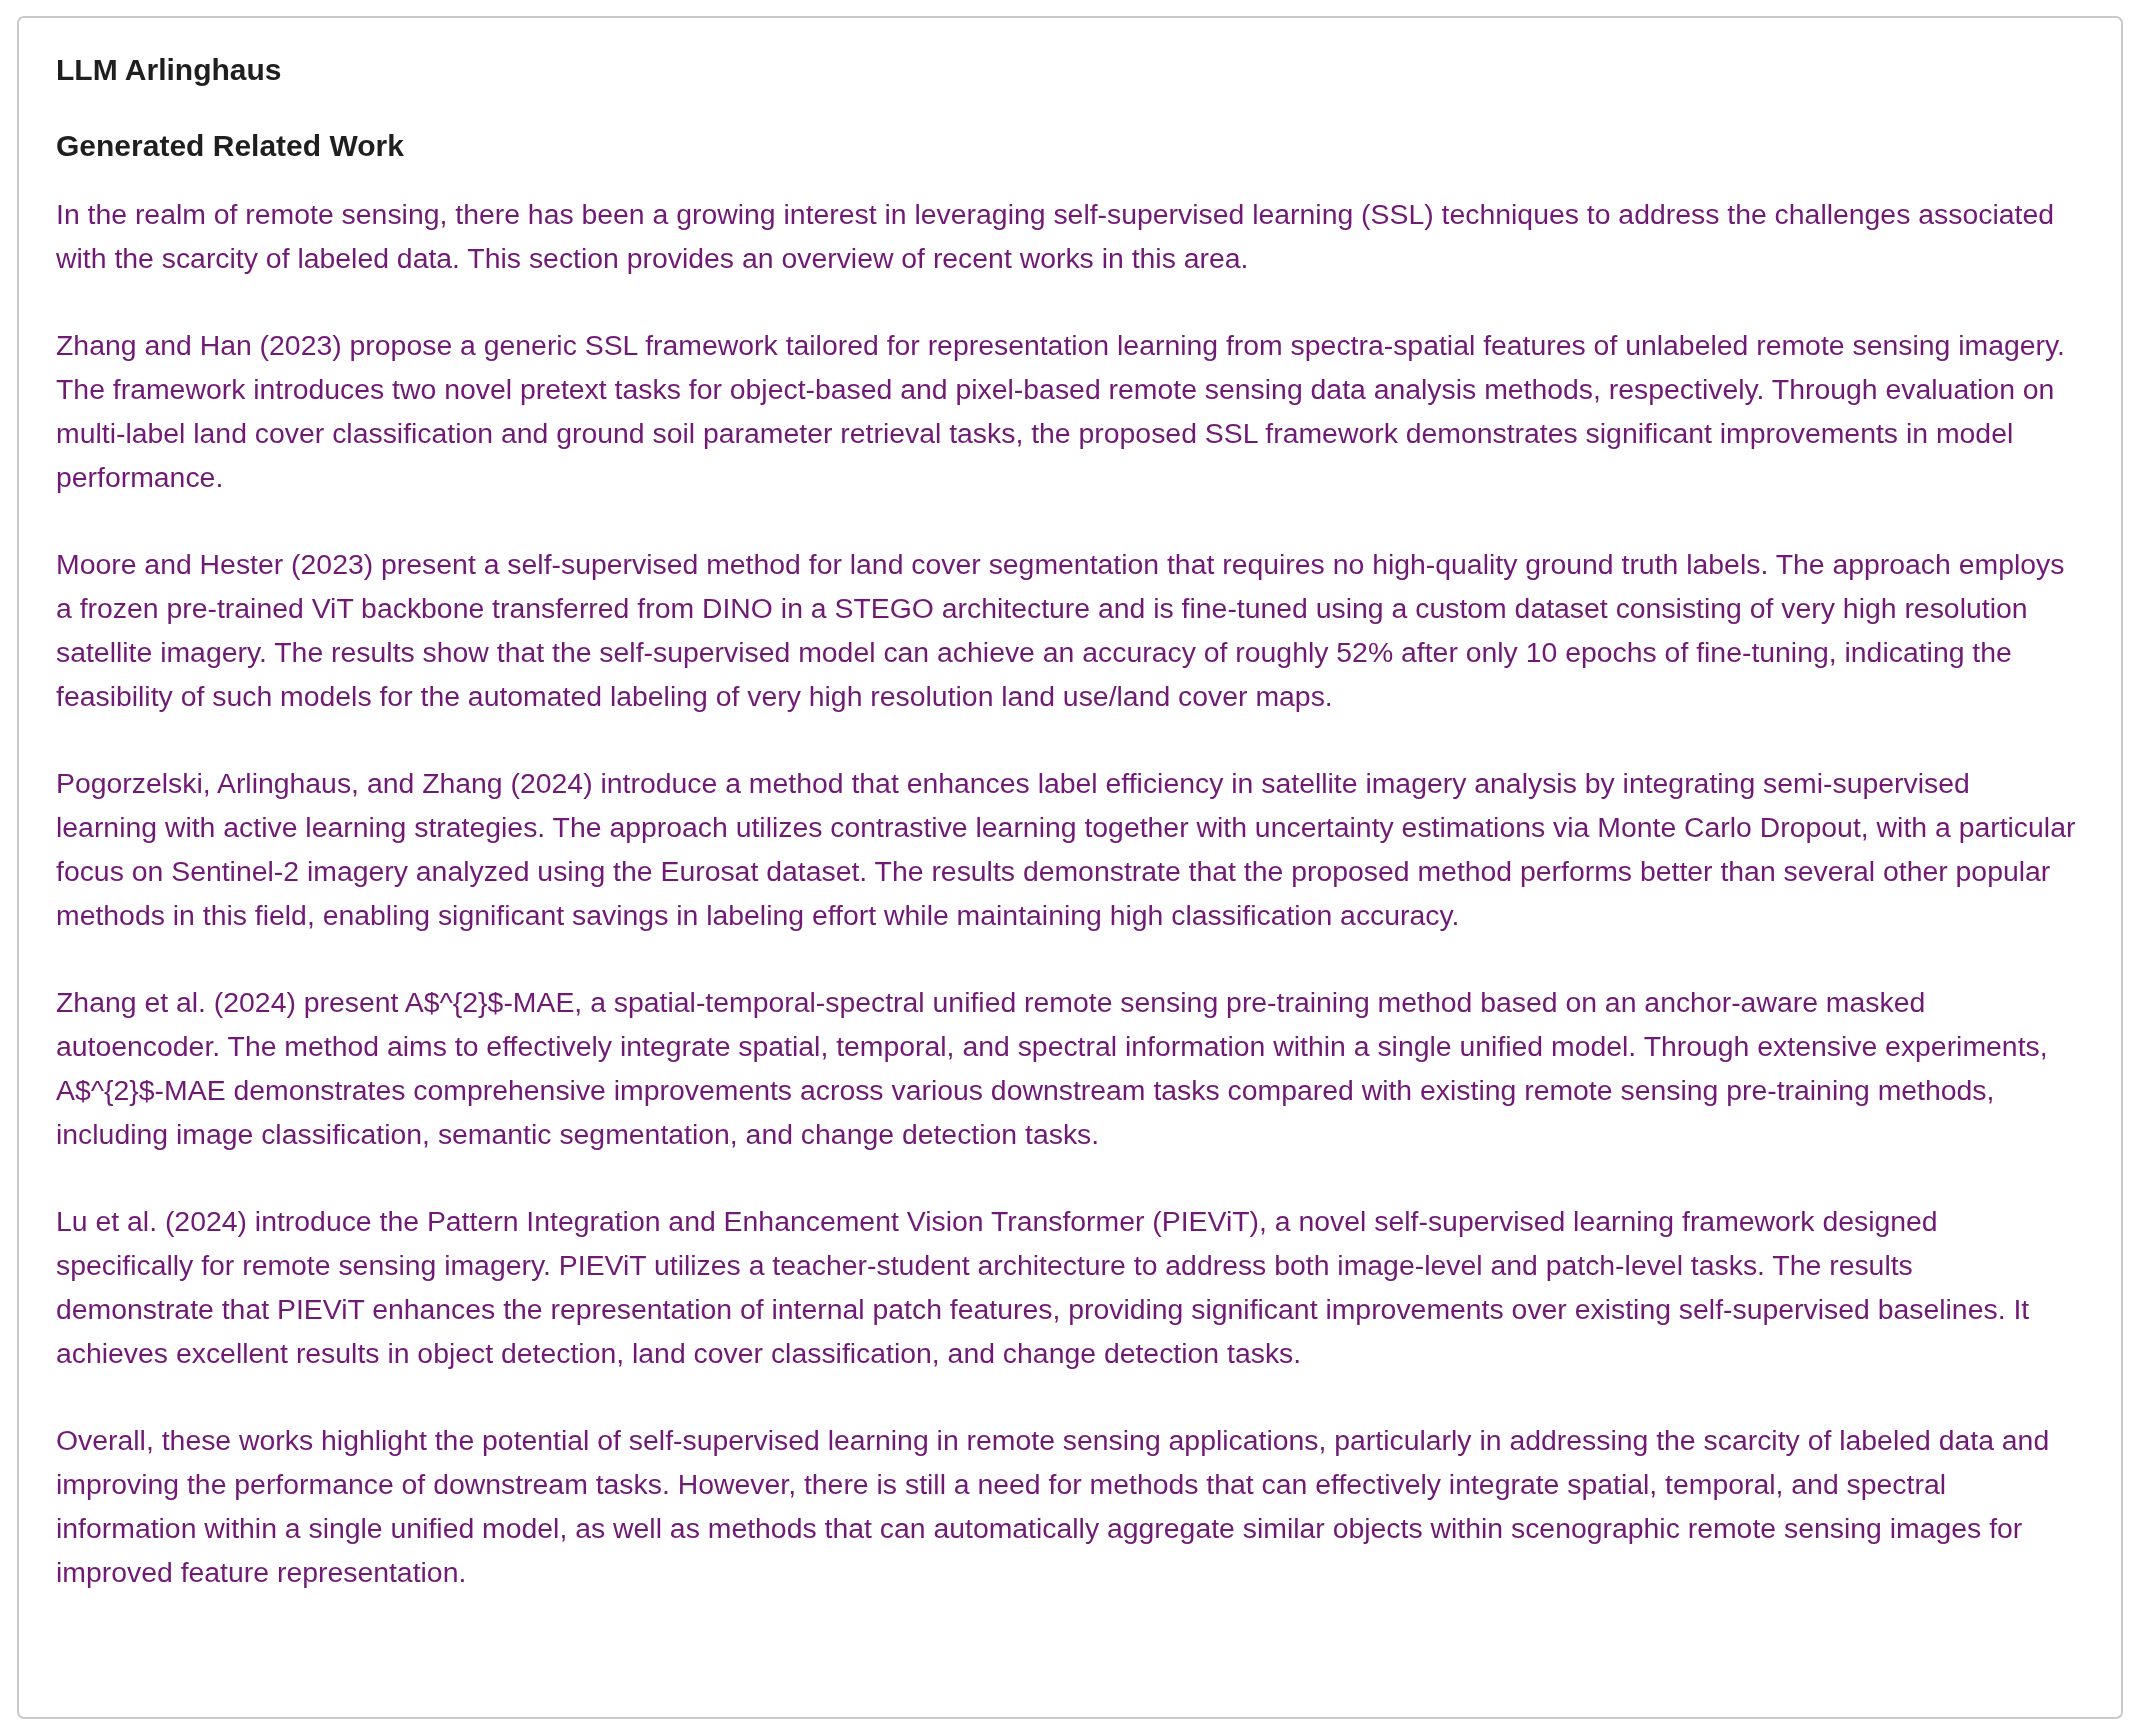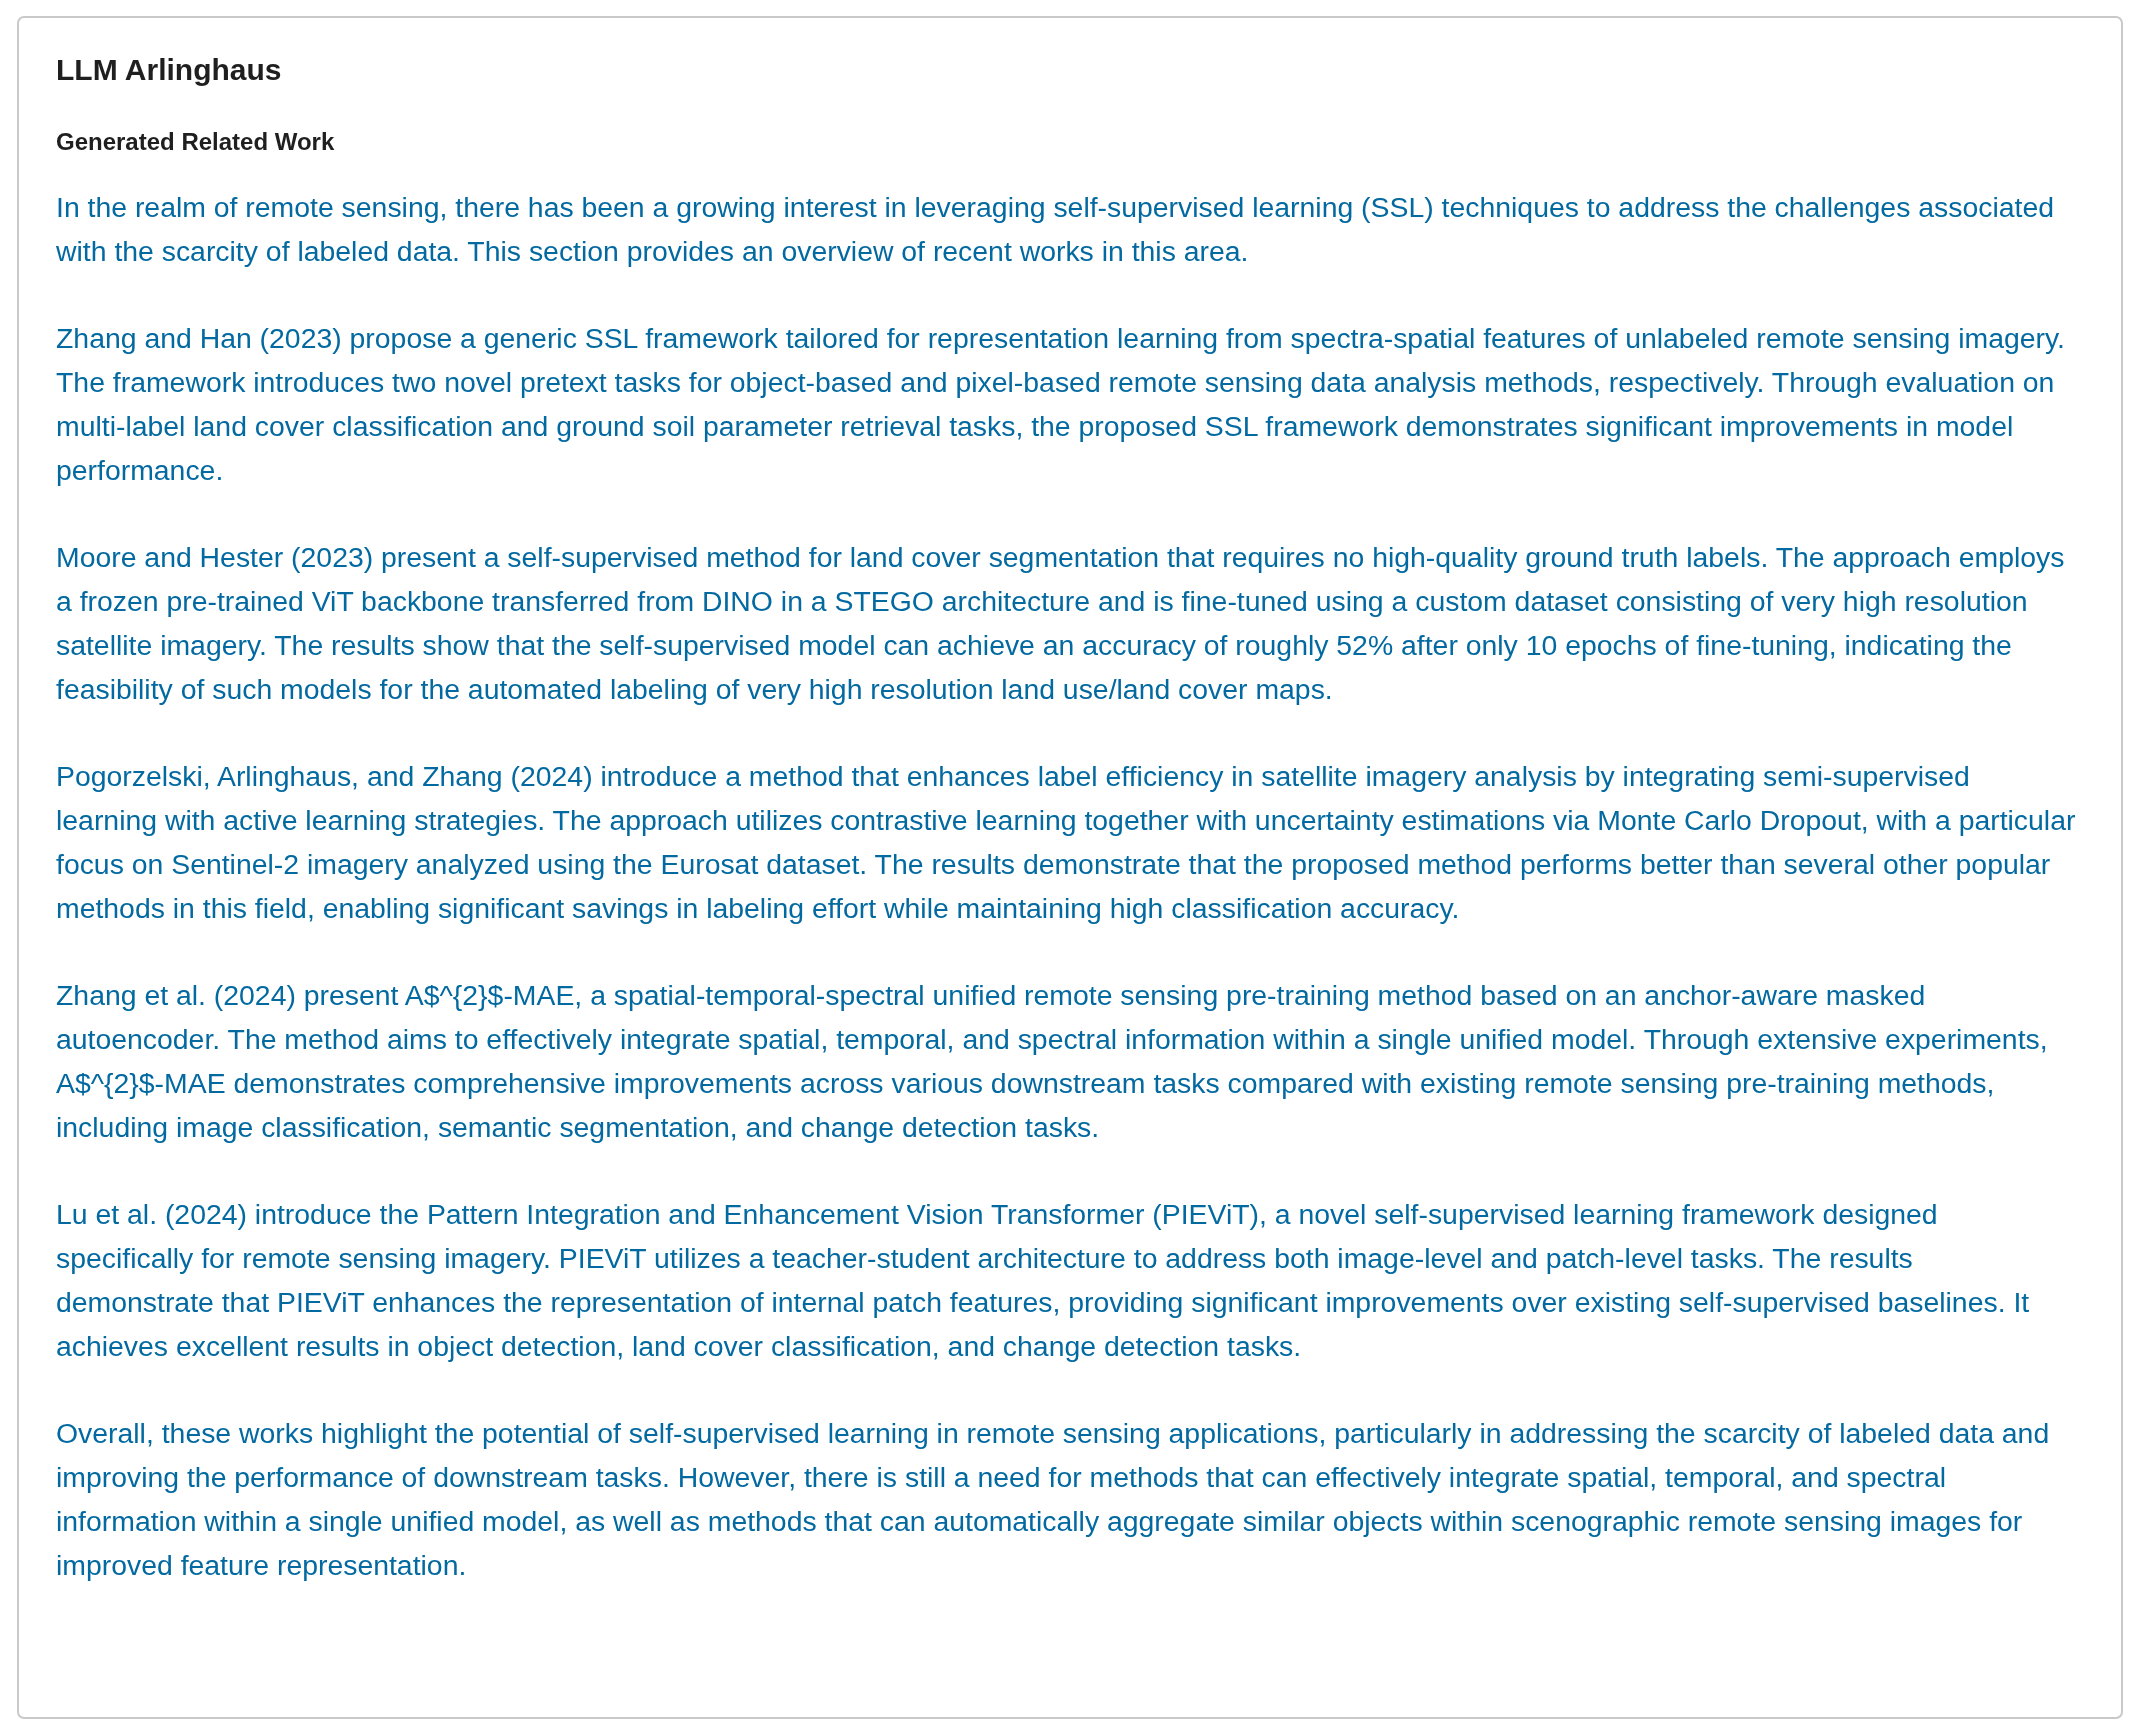--- a/index.html
+++ b/index.html
@@ -35,7 +35,7 @@
     line-height: 1.2;
   }
   .section-heading {
-    font-size: 24px;
+    font-size: 30px;
     font-weight: 700;
     color: #1f1f1f;
     margin: 0 0 28.4px 0;

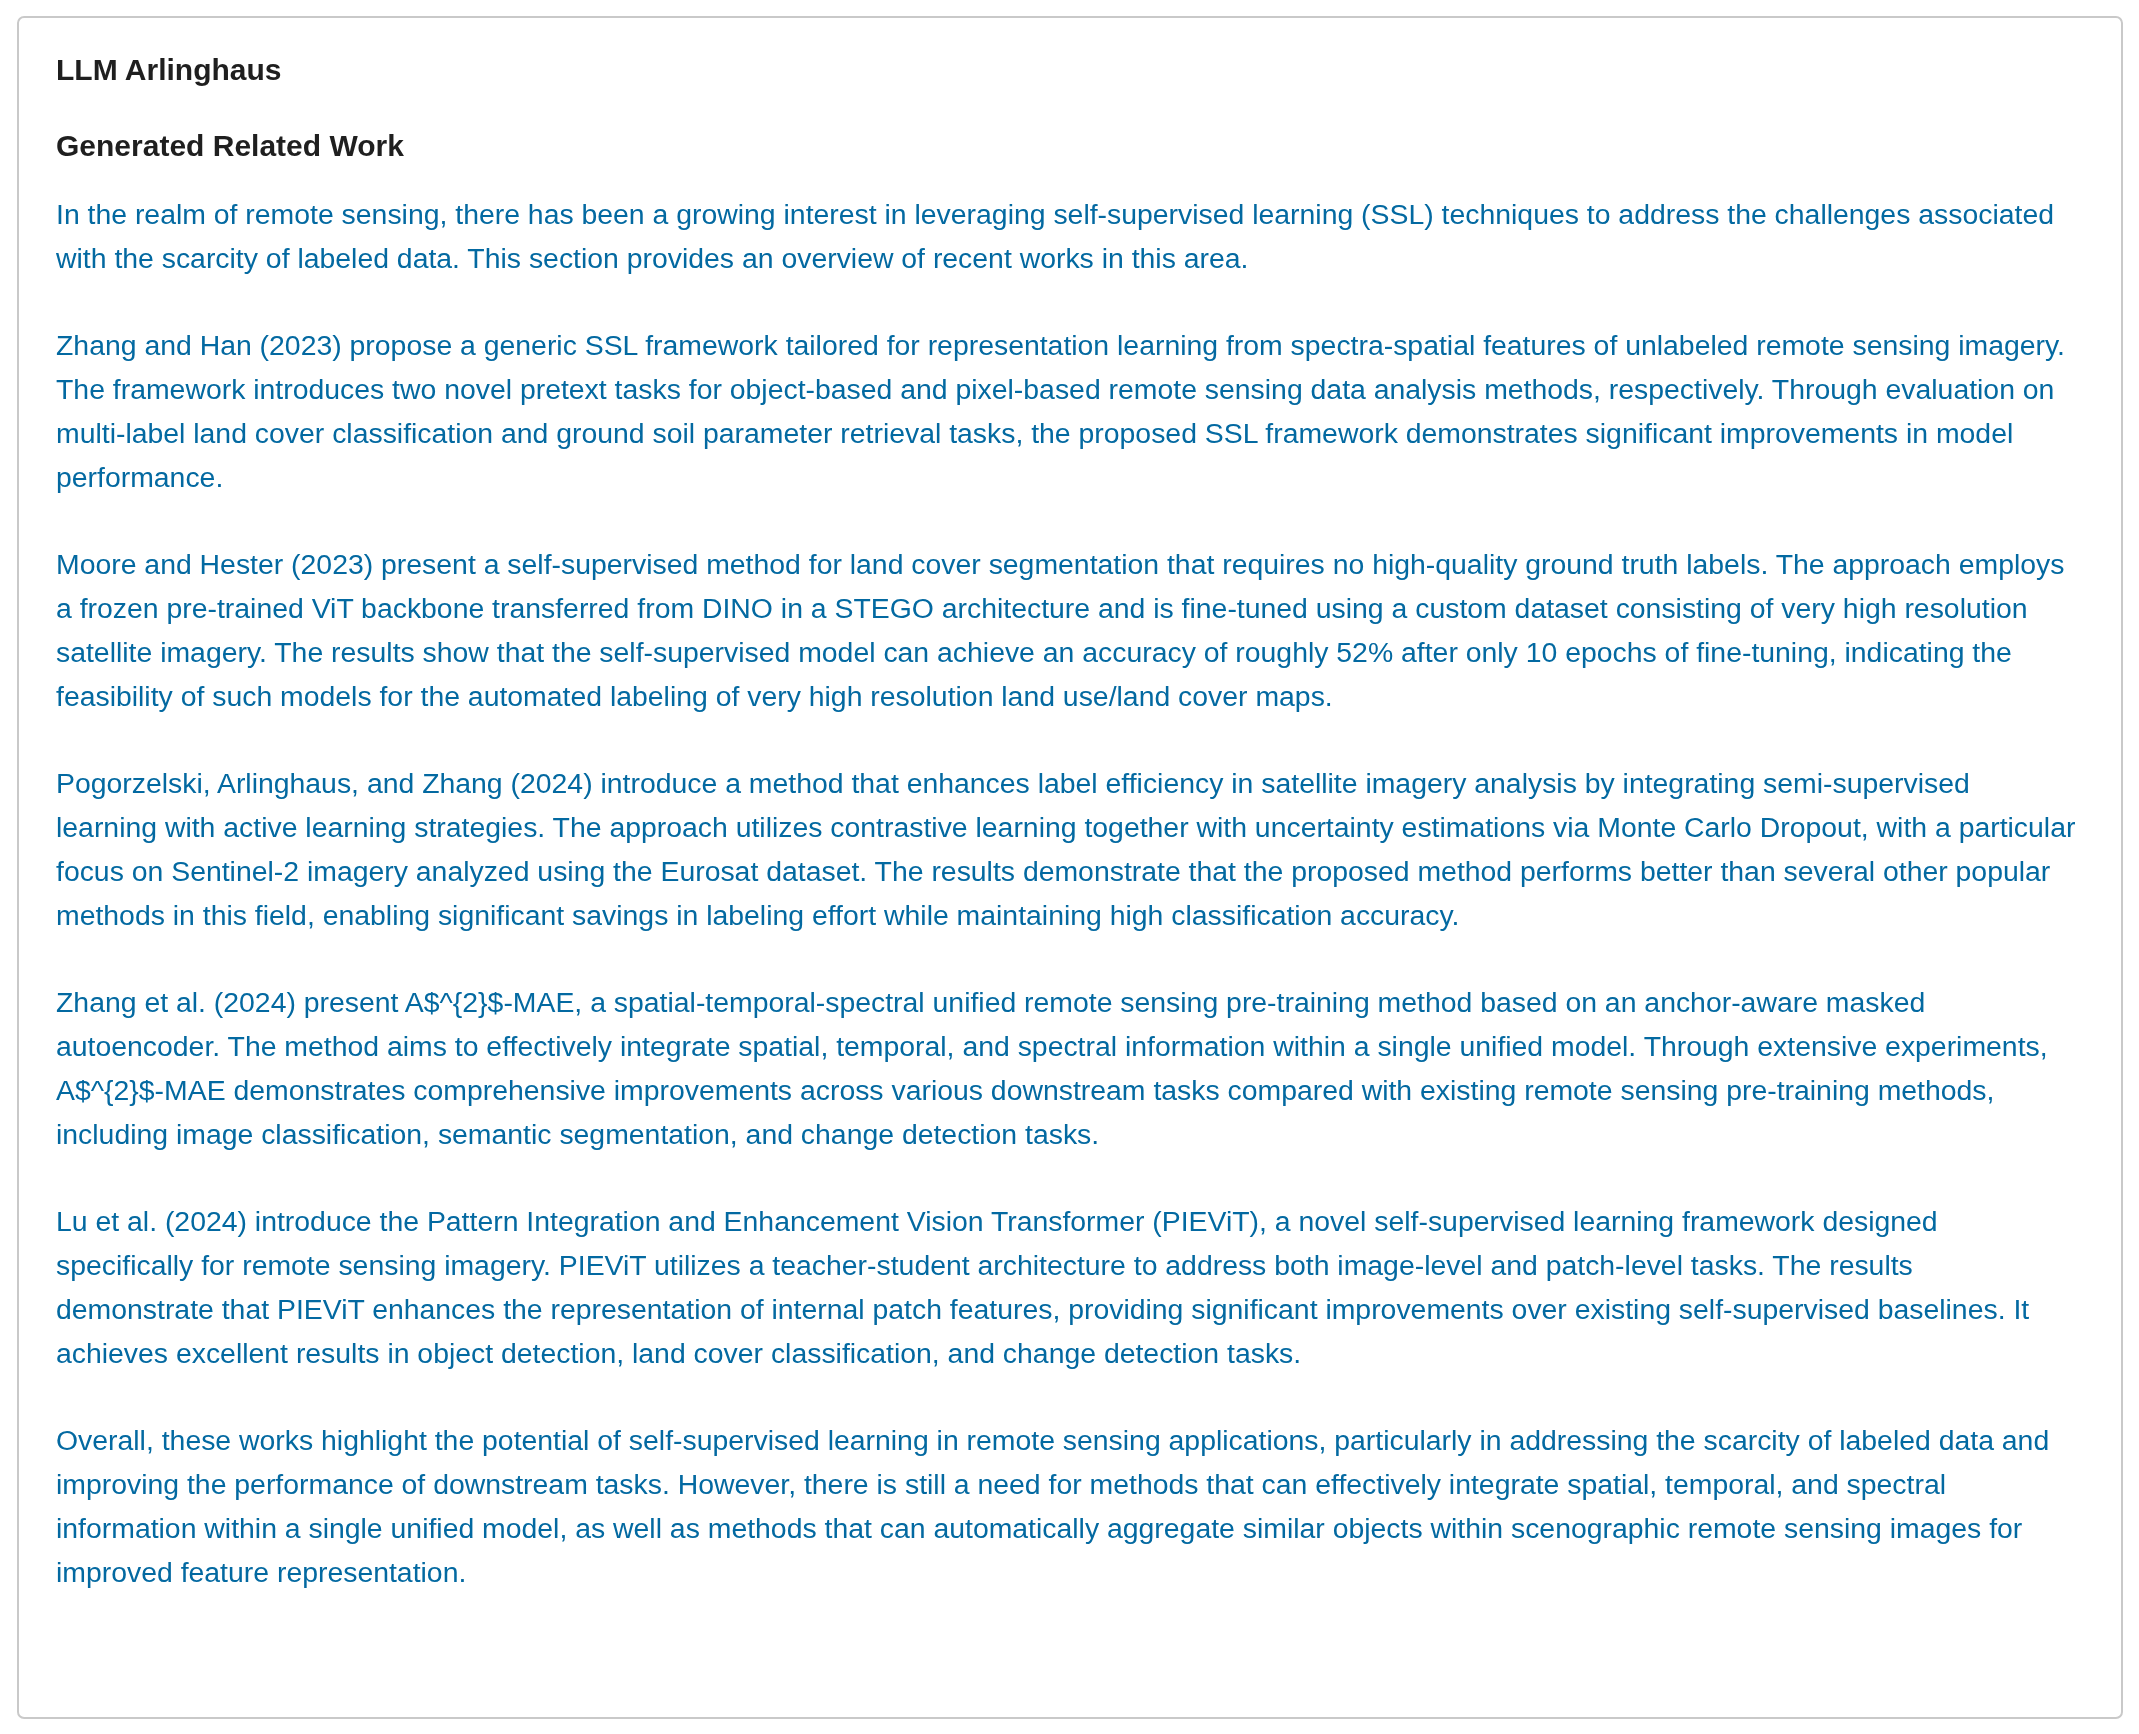--- a/index.html
+++ b/index.html
@@ -44,7 +44,7 @@
   .para {
     font-size: 28.4px;
     font-weight: 400;
-    color: #0369a1;
+    color: #701a75;
     line-height: 1.55;
     margin: 0 0 43px 0;
     max-width: 2055px;

